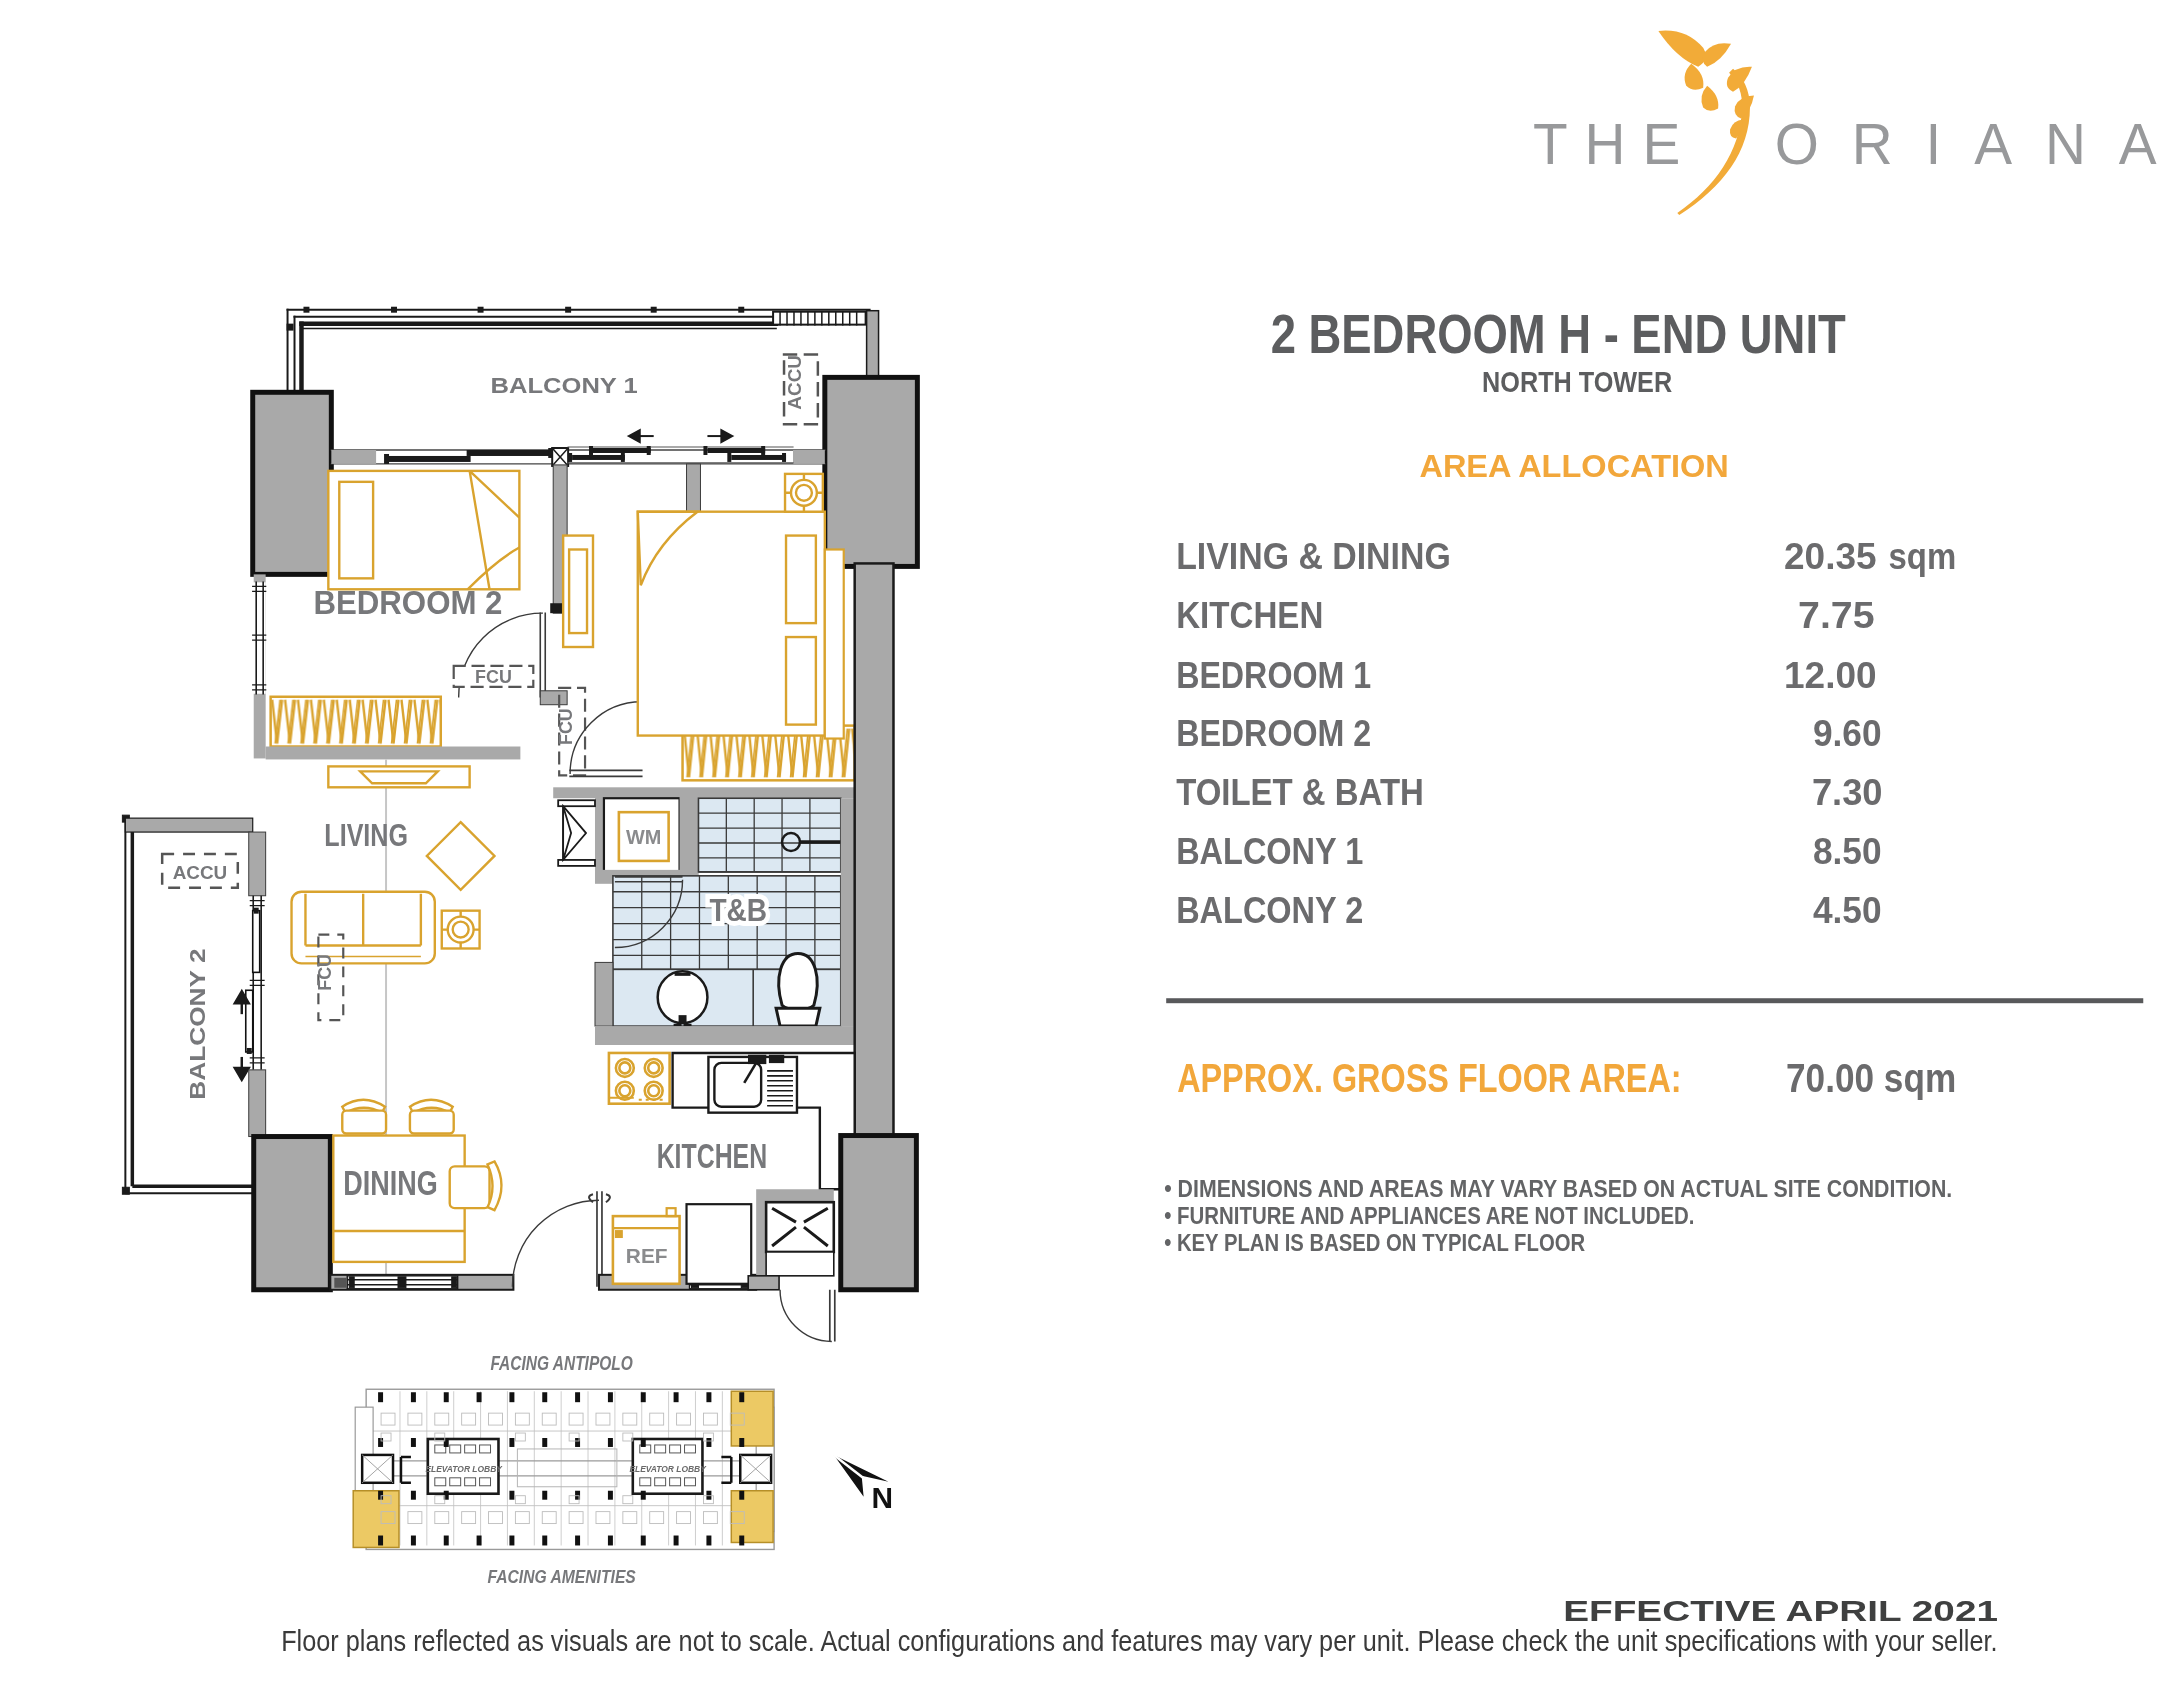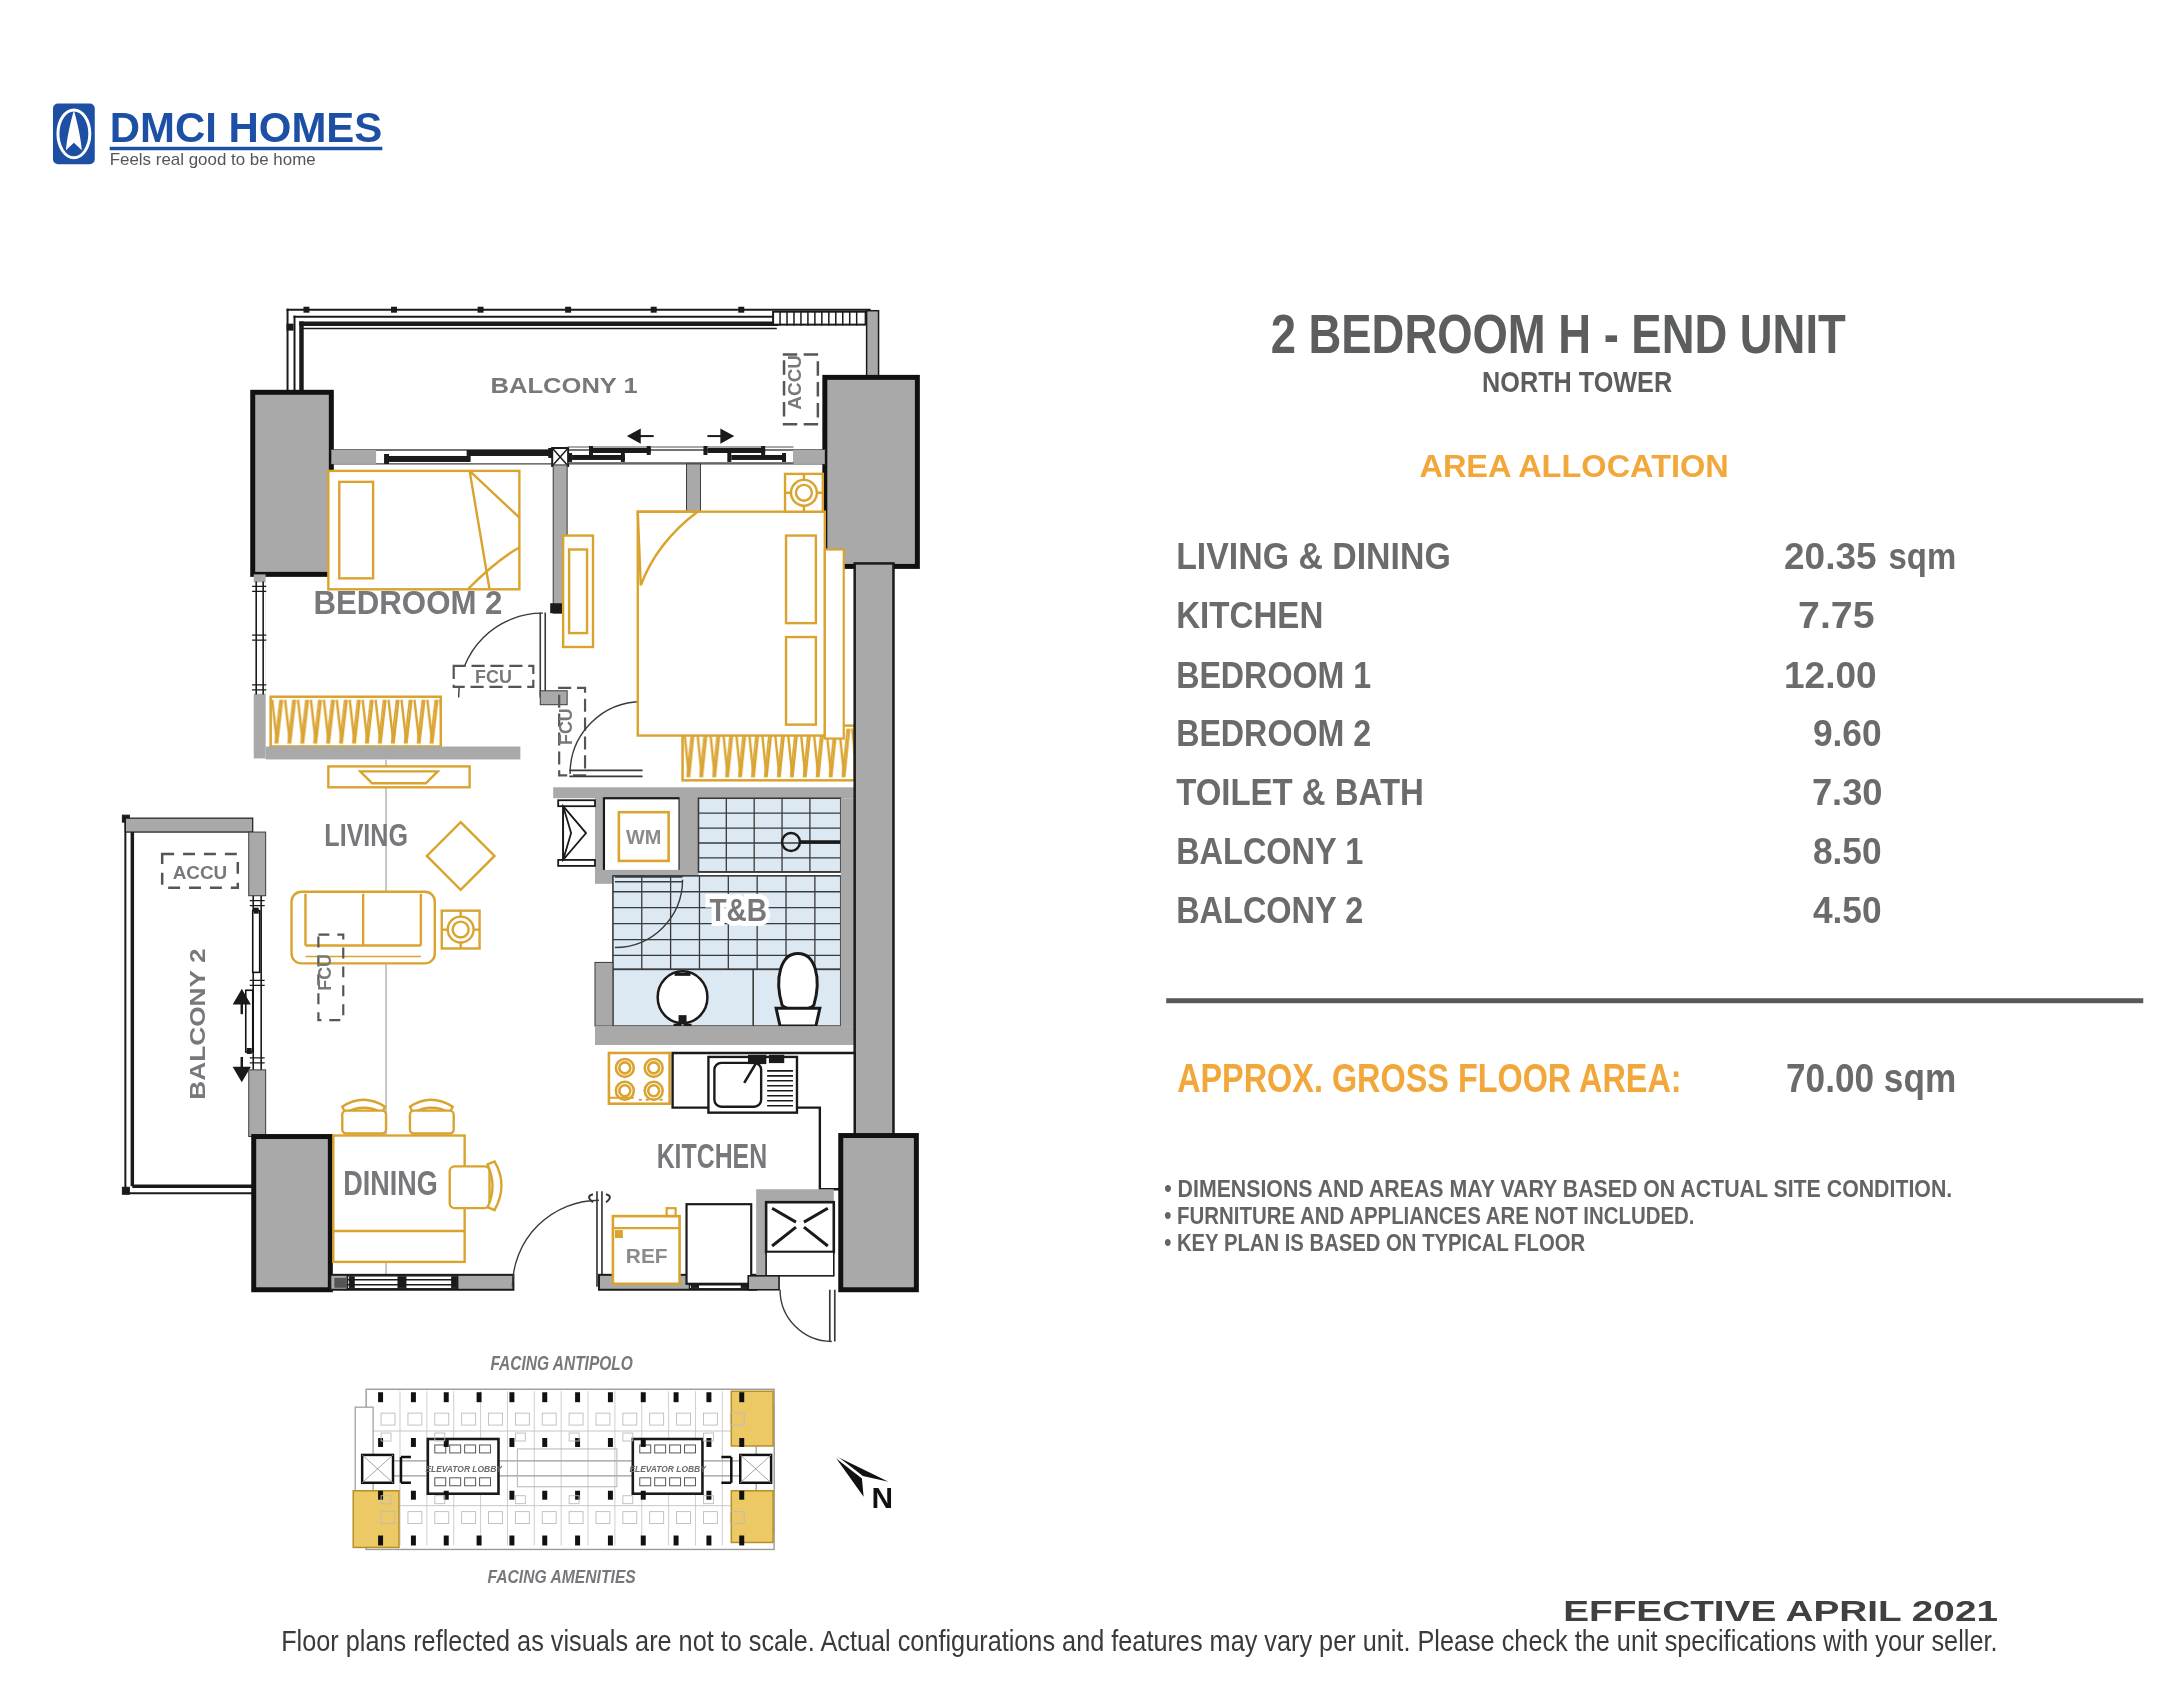--- a/index.html
+++ b/index.html
@@ -11,19 +11,6 @@
 <body>
 <div class="page">
 
-<div class="abs" style="left:0;top:0;width:498px;height:199px;">
-<svg width="498" height="199" viewBox="0 0 500 200">
-
-  <rect x="53" y="104" width="42" height="61" rx="5" fill="#1d4fa5"></rect>
-  <ellipse cx="74" cy="134.5" rx="16" ry="24" fill="none" stroke="#ffffff" stroke-width="3"></ellipse>
-  <path d="M74 111 C70 124 67 140 66 151 L74 143.5 L82 151 C81 140 78 124 74 111 Z" fill="#ffffff"></path>
-
-  <text x="110" y="143" font-size="42" font-weight="bold" fill="#1d4fa5" textLength="274" lengthAdjust="spacingAndGlyphs">DMCI HOMES</text>
-  <rect x="110" y="147.5" width="274" height="3.5" fill="#1d4fa5"></rect>
-
-  <text x="110" y="166" font-size="17.5" fill="#54555a" textLength="207" lengthAdjust="spacingAndGlyphs">Feels real good to be home</text>
-</svg>
-</div>
 
 
 <div class="abs" style="left:18px;top:0;width:2176px;height:1692px;">

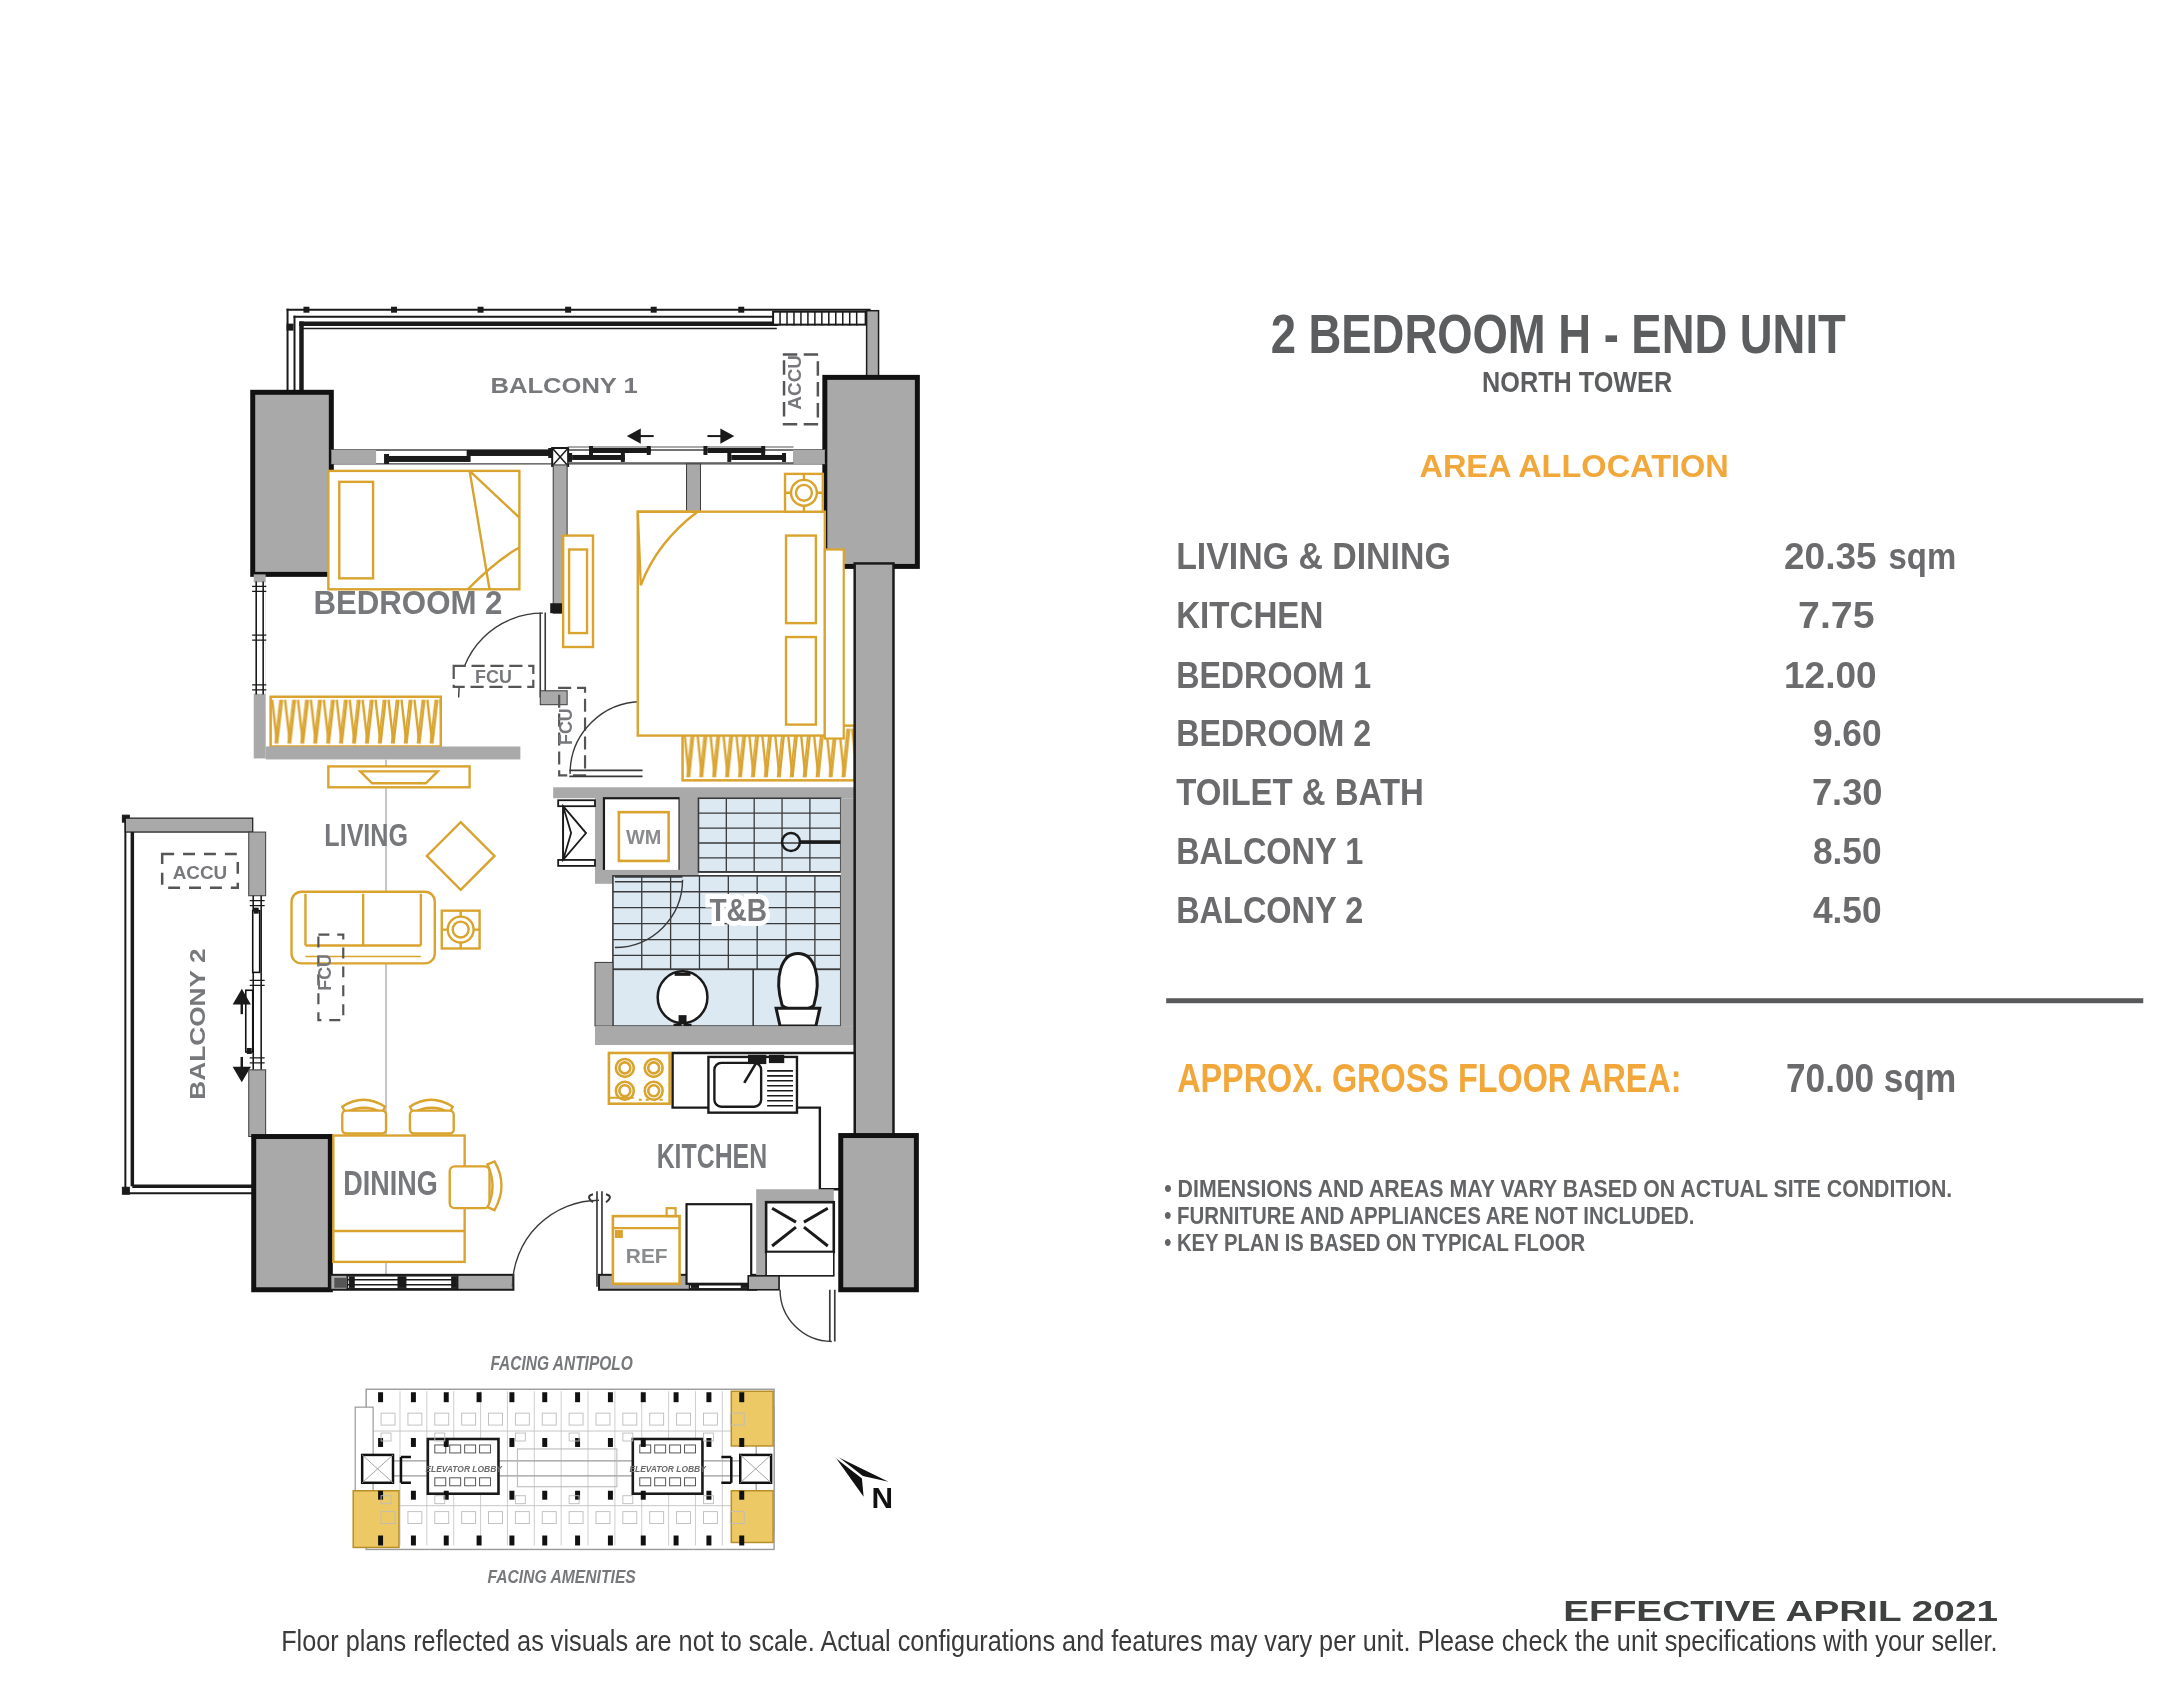--- a/index.html
+++ b/index.html
@@ -12,6 +12,25 @@
 <div class="page">
 
 
+<div class="abs" style="left:1522px;top:0;width:654px;height:239px;">
+<svg width="654" height="239" viewBox="0 0 657 240">
+
+  <text x="11" y="165" font-size="57" fill="#98999b" letter-spacing="17">THE</text>
+
+  <text x="254" y="165" font-size="57" fill="#98999b" letter-spacing="33">ORIANA</text>
+
+  <g fill="#f2ab38">
+    <path d="M158,216 C202,188 229,152 229,108 C229,90 222,77 212,69 L208,73 C217,82 222,94 221,110 C219,152 194,188 156,214 Z"></path>
+    <path d="M137,31 Q165,28 182,48 Q189,60 177,67 Q155,58 137,31 Z"></path>
+    <path d="M210,44 Q193,41 184,52 Q178,61 186,67 Q200,62 210,44 Z"></path>
+    <path d="M170,64 Q160,74 165,86 Q172,93 182,88 Q184,74 170,64 Z"></path>
+    <path d="M231,67 Q214,66 207,78 Q203,88 212,92 Q224,86 231,67 Z"></path>
+    <path d="M186,86 Q177,96 182,108 Q188,114 197,109 Q199,96 186,86 Z"></path>
+    <path d="M233,96 Q219,96 214,107 Q212,116 220,119 Q230,112 233,96 Z"></path>
+    <path d="M222,120 Q212,121 209,130 Q208,138 215,139 Q222,132 222,120 Z"></path>
+  </g>
+</svg>
+</div>
 
 <div class="abs" style="left:18px;top:0;width:2176px;height:1692px;">
 <svg width="2176" height="1692" viewBox="0 0 2187 1700">

